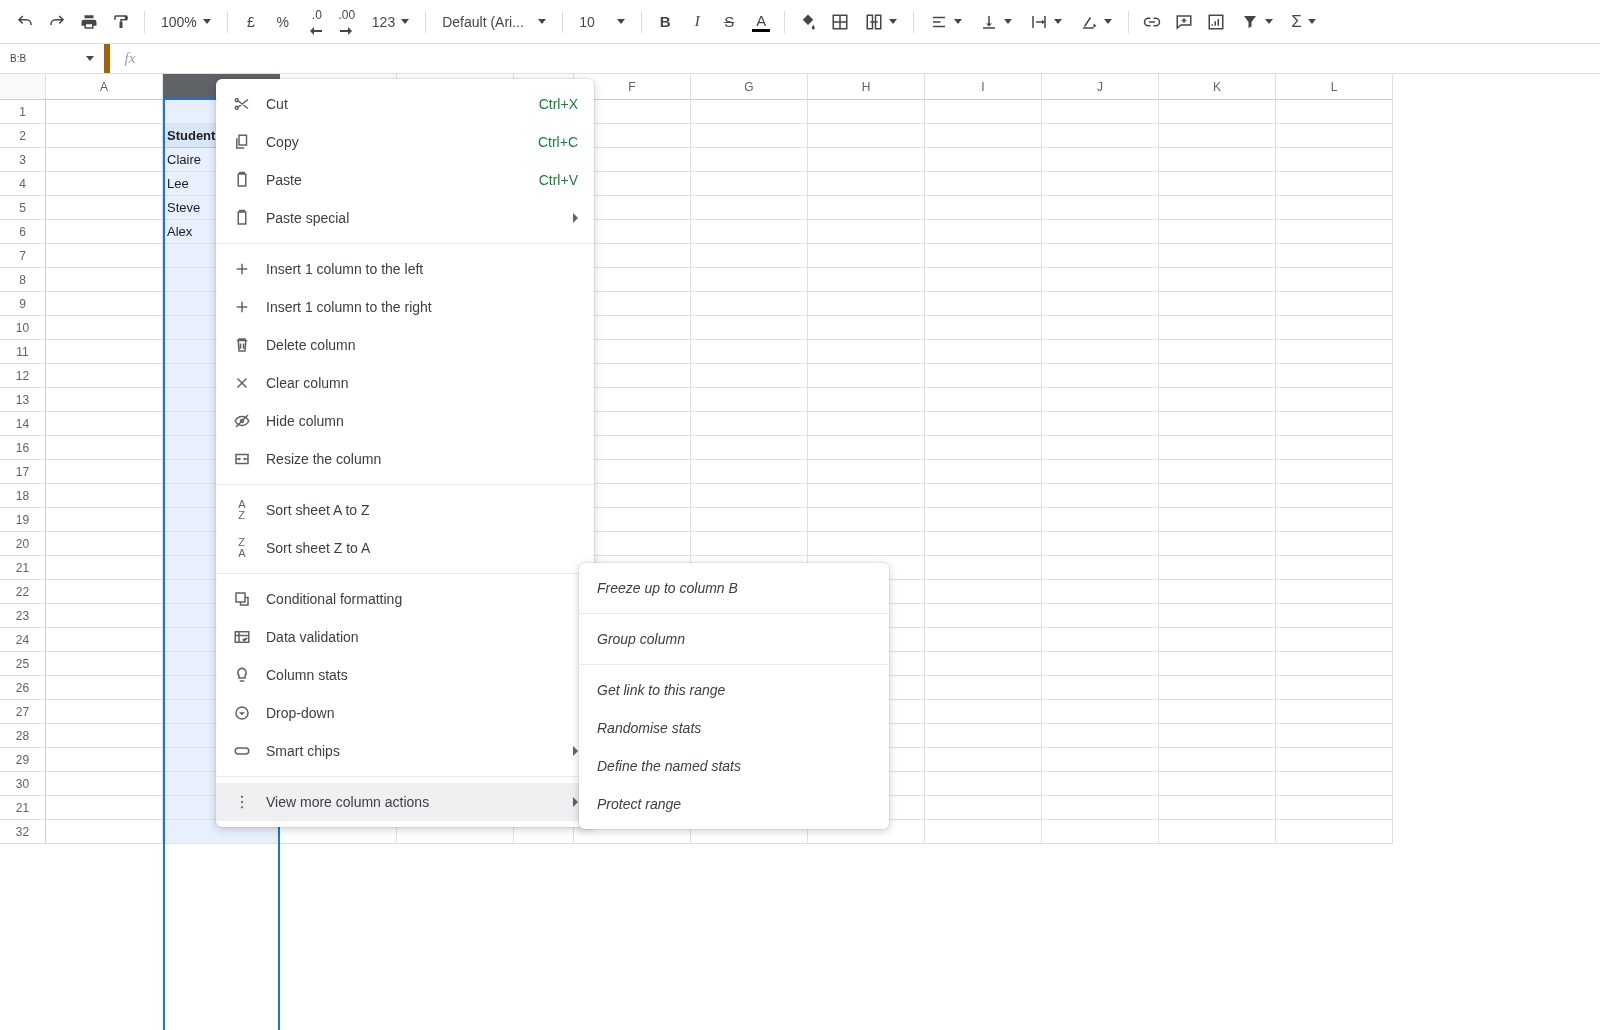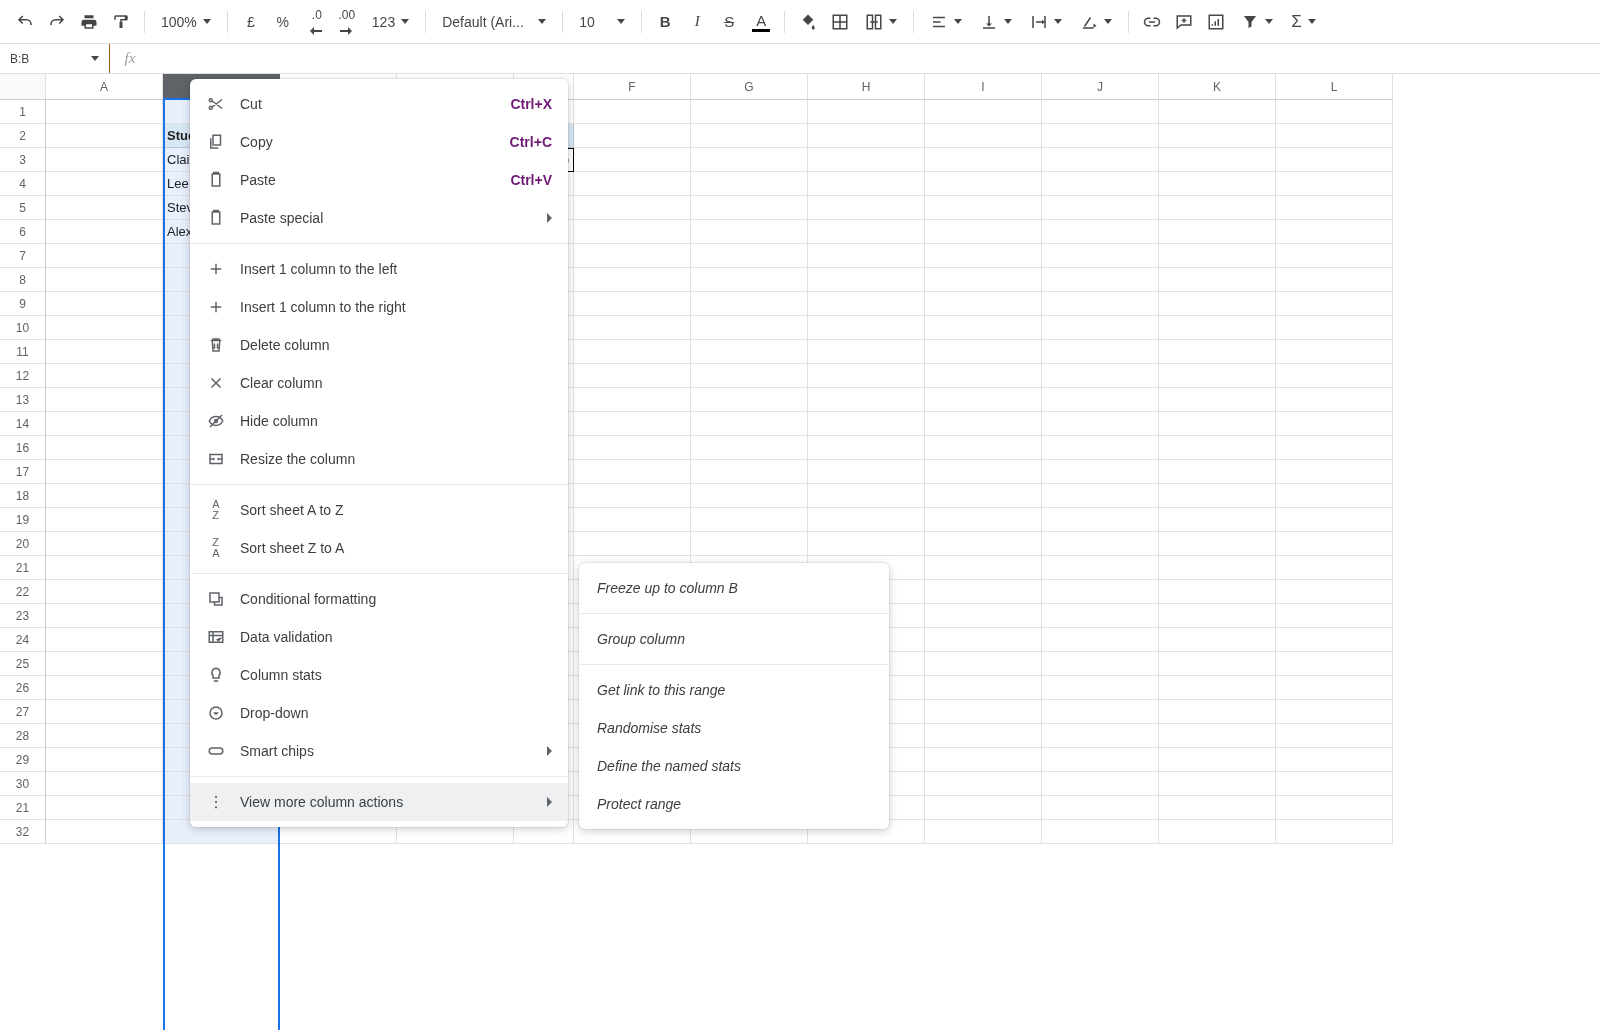--- a/index.html
+++ b/index.html
@@ -75,9 +75,9 @@
       display: flex;
       align-items: center;
       justify-content: space-between;
-      border-right: 1px solid #a16207;
+      border-right: 6px solid #a16207;
       color: #444;
-      font-size: 12px;
+      font-size: 10px;
     }
     .fx {
       width: 40px;

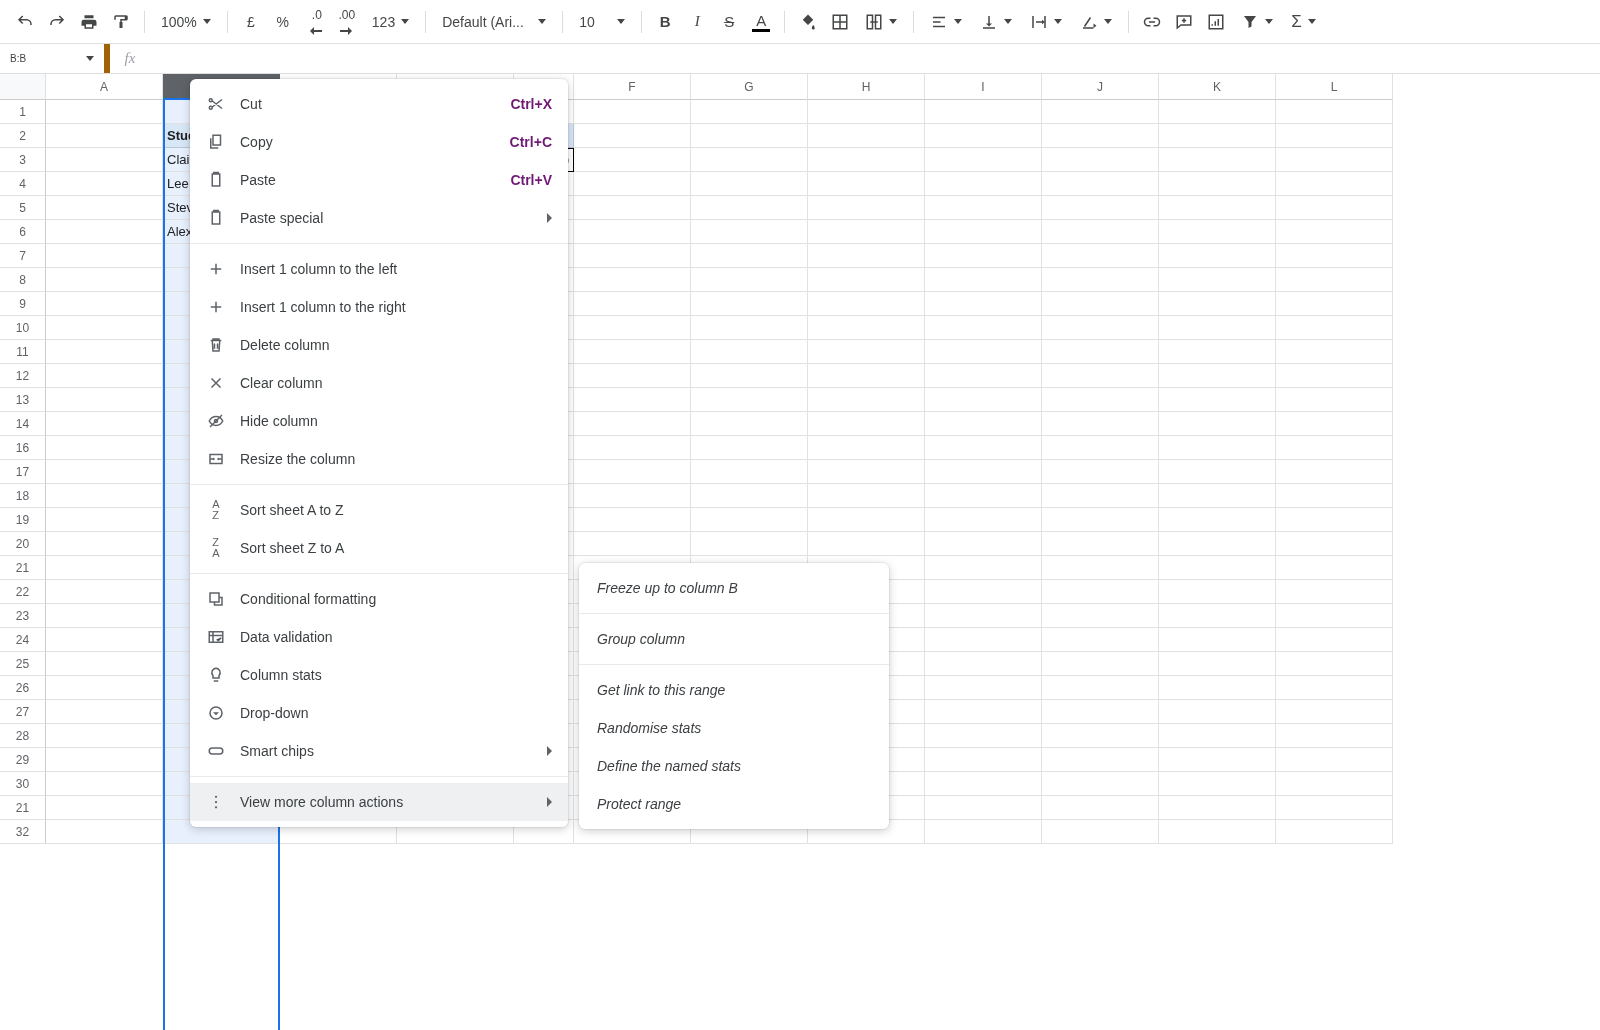--- a/index.html
+++ b/index.html
@@ -202,7 +202,7 @@
     .context-menu {
       position: absolute;
       top: 79px;
-      left: 190px;
+      left: 216px;
       width: 378px;
       background: #fff;
       box-shadow: 0 2px 10px rgba(0,0,0,.2), 0 0 0 1px rgba(0,0,0,.05);

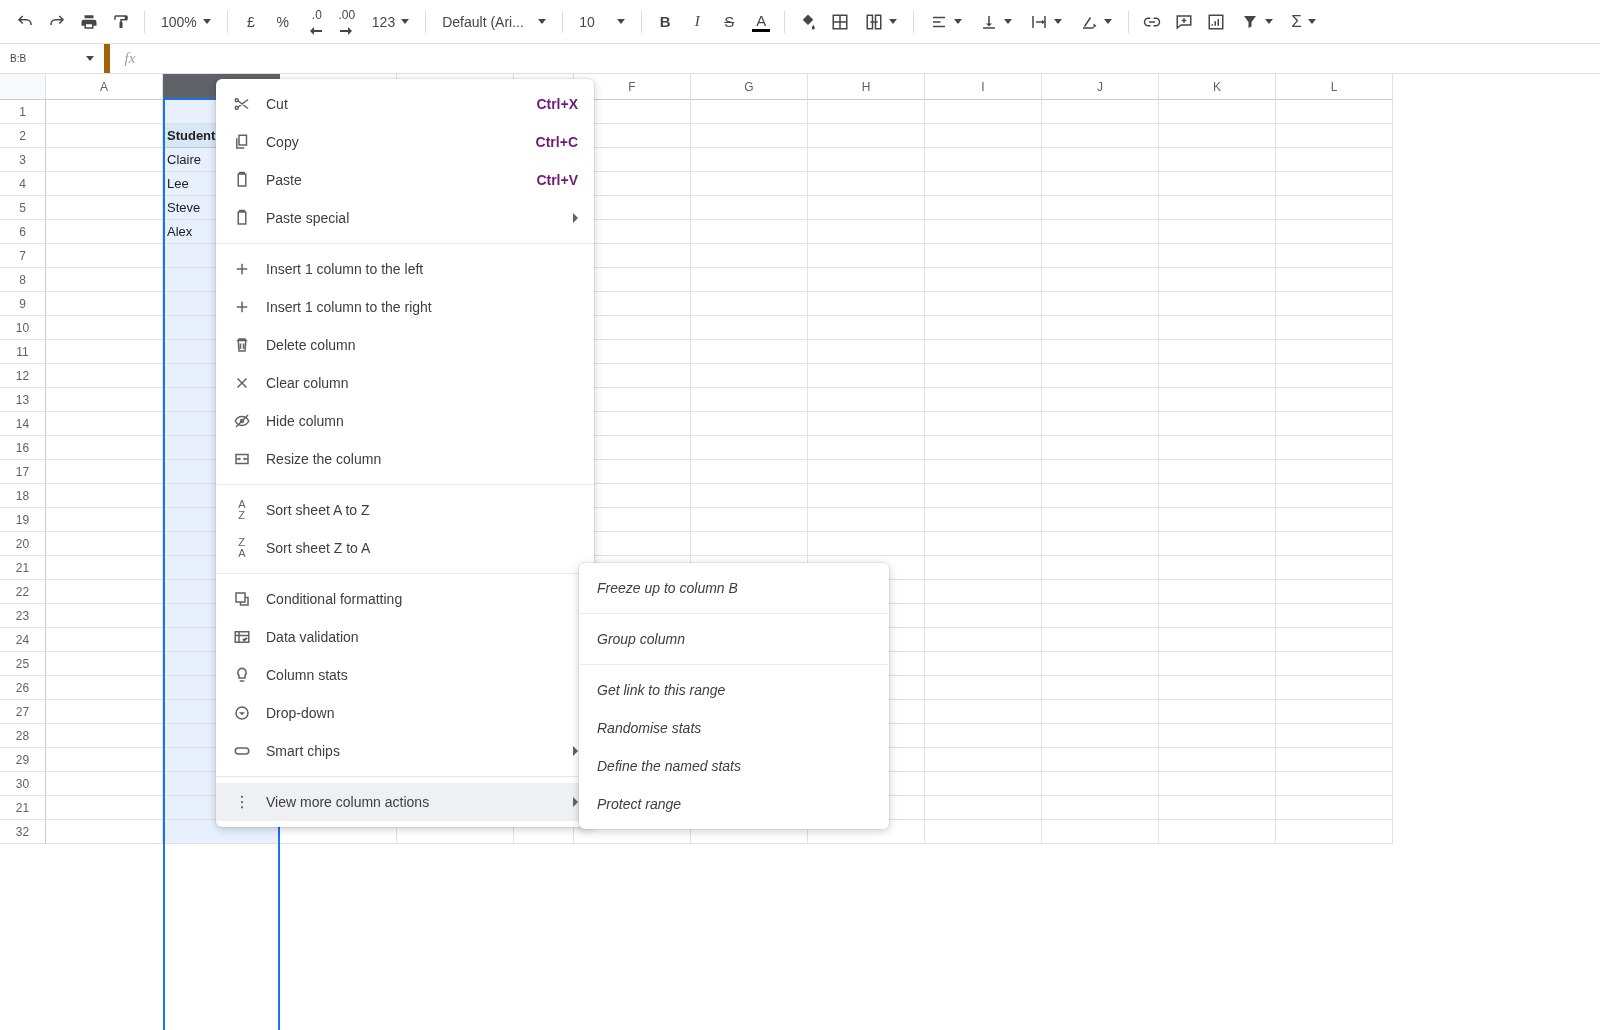--- a/index.html
+++ b/index.html
@@ -229,7 +229,7 @@
       color: #5f6368;
     }
     .menu-label { flex: 1; }
-    .menu-shortcut { color: #701a75; font-size: 14px; font-weight: bold; }
+    .menu-shortcut { color: #15803d; font-size: 14px; }
     .menu-arrow {
       width: 0; height: 0;
       border-top: 5px solid transparent;

